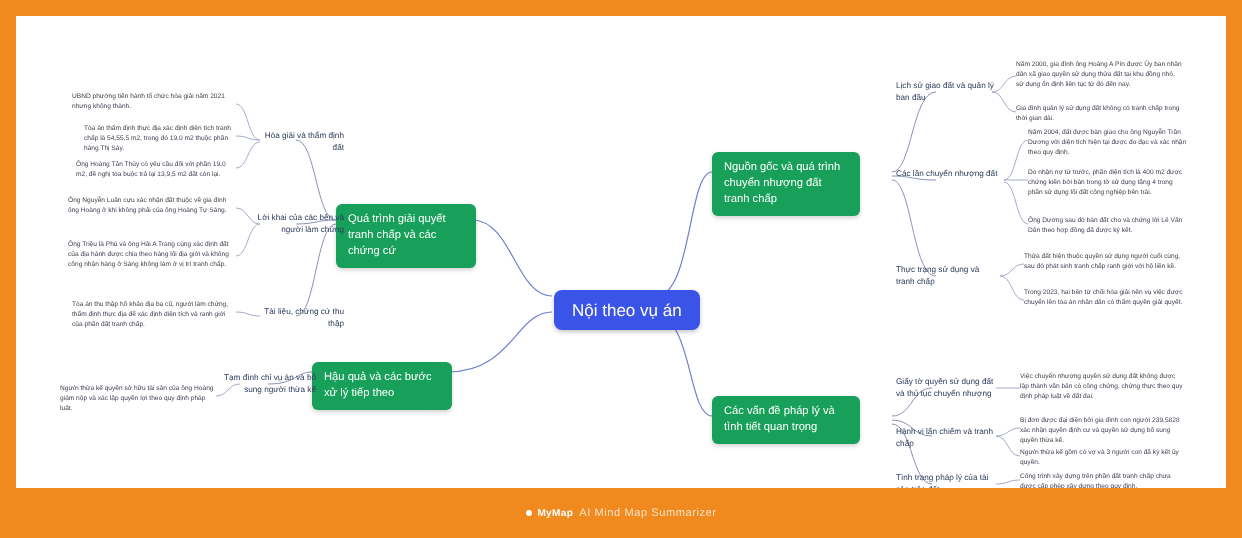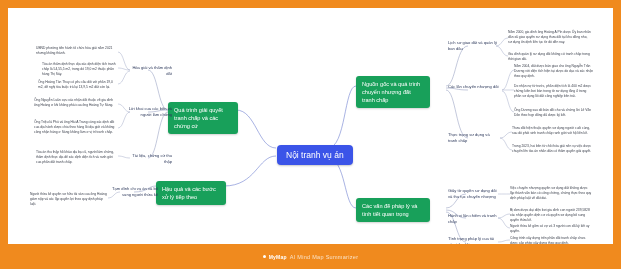--- a/index.html
+++ b/index.html
@@ -96,7 +96,7 @@
       </g>
     </svg>
 
-    <div class="node central" style="left:269px;top:137px;">Nội tranh vụ án</div>
+    <div class="node central" style="left:269px;top:137px;">Nội theo vụ án</div>
 
     <div class="node branch" style="left:160px;top:94px;width:70px;">Quá trình giải quyết tranh chấp và các chứng cứ</div>
     <div class="node branch" style="left:148px;top:173px;width:70px;">Hậu quả và các bước xử lý tiếp theo</div>

